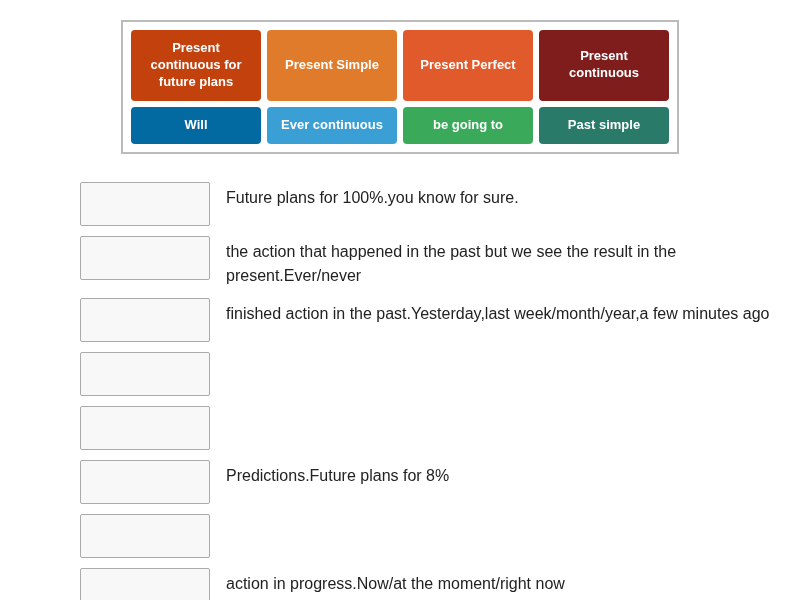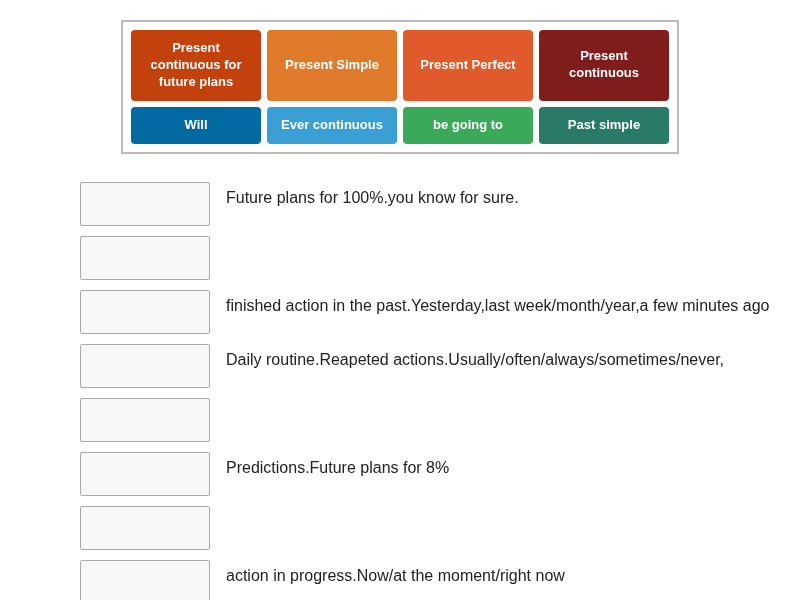--- a/index.html
+++ b/index.html
@@ -105,6 +105,7 @@
 
   <div class="match-row">
     <div class="answer-box"></div>
+    <div class="clue-text">the action that happened in the past but we see the result in the present.Ever/never</div>
   </div>
 
   <div class="match-row">

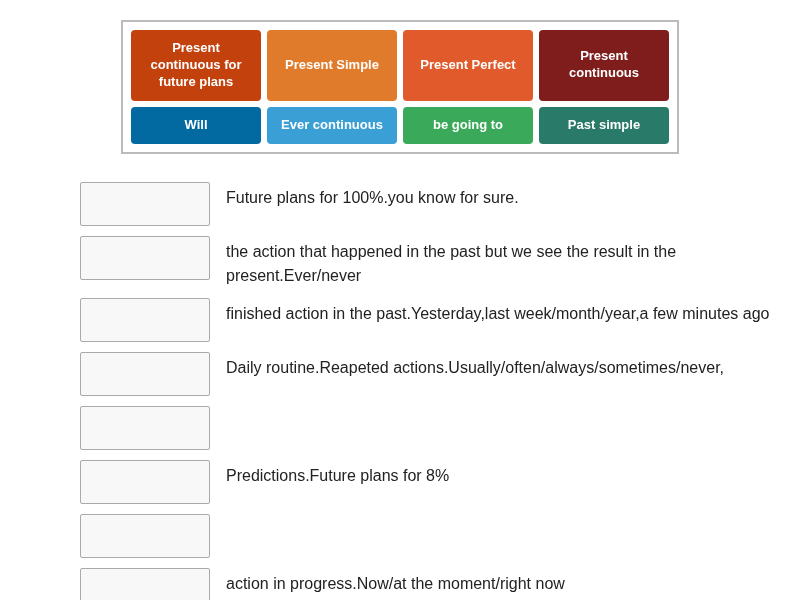--- a/index.html
+++ b/index.html
@@ -115,7 +115,6 @@
 
   <div class="match-row">
     <div class="answer-box"></div>
-    <div class="clue-text">Daily routine.Reapeted actions.Usually/often/always/sometimes/never,</div>
   </div>
 
   <div class="match-row">

